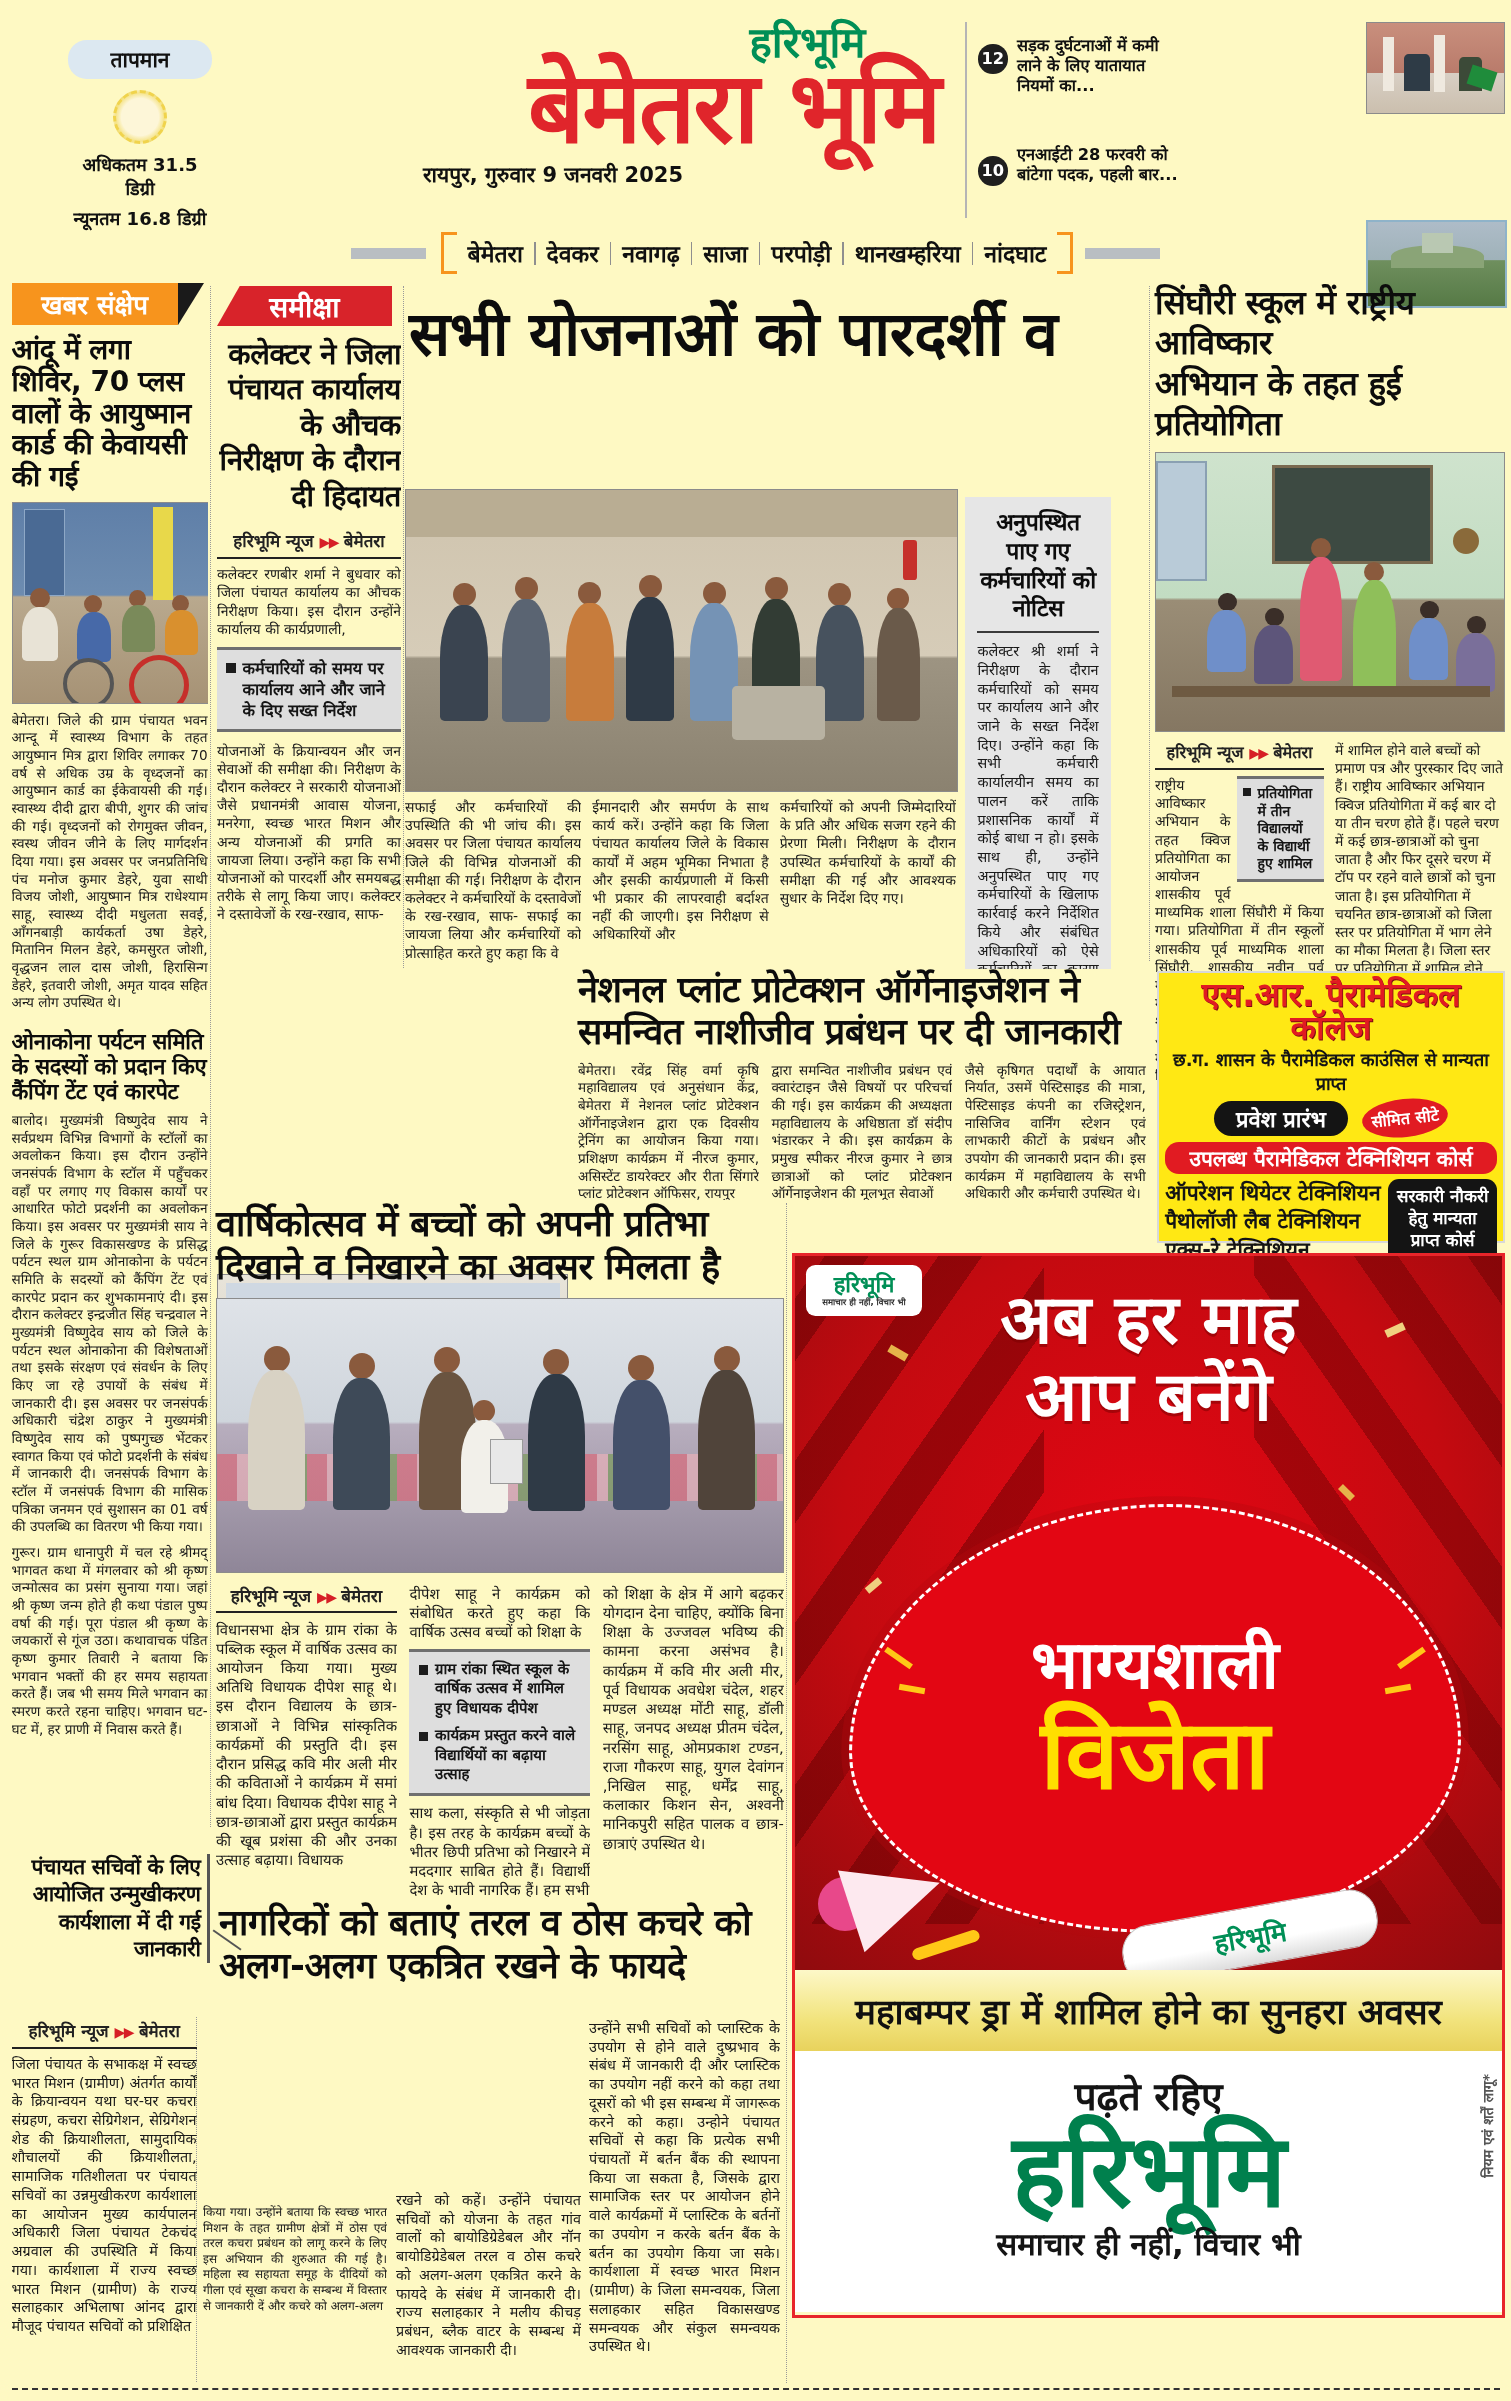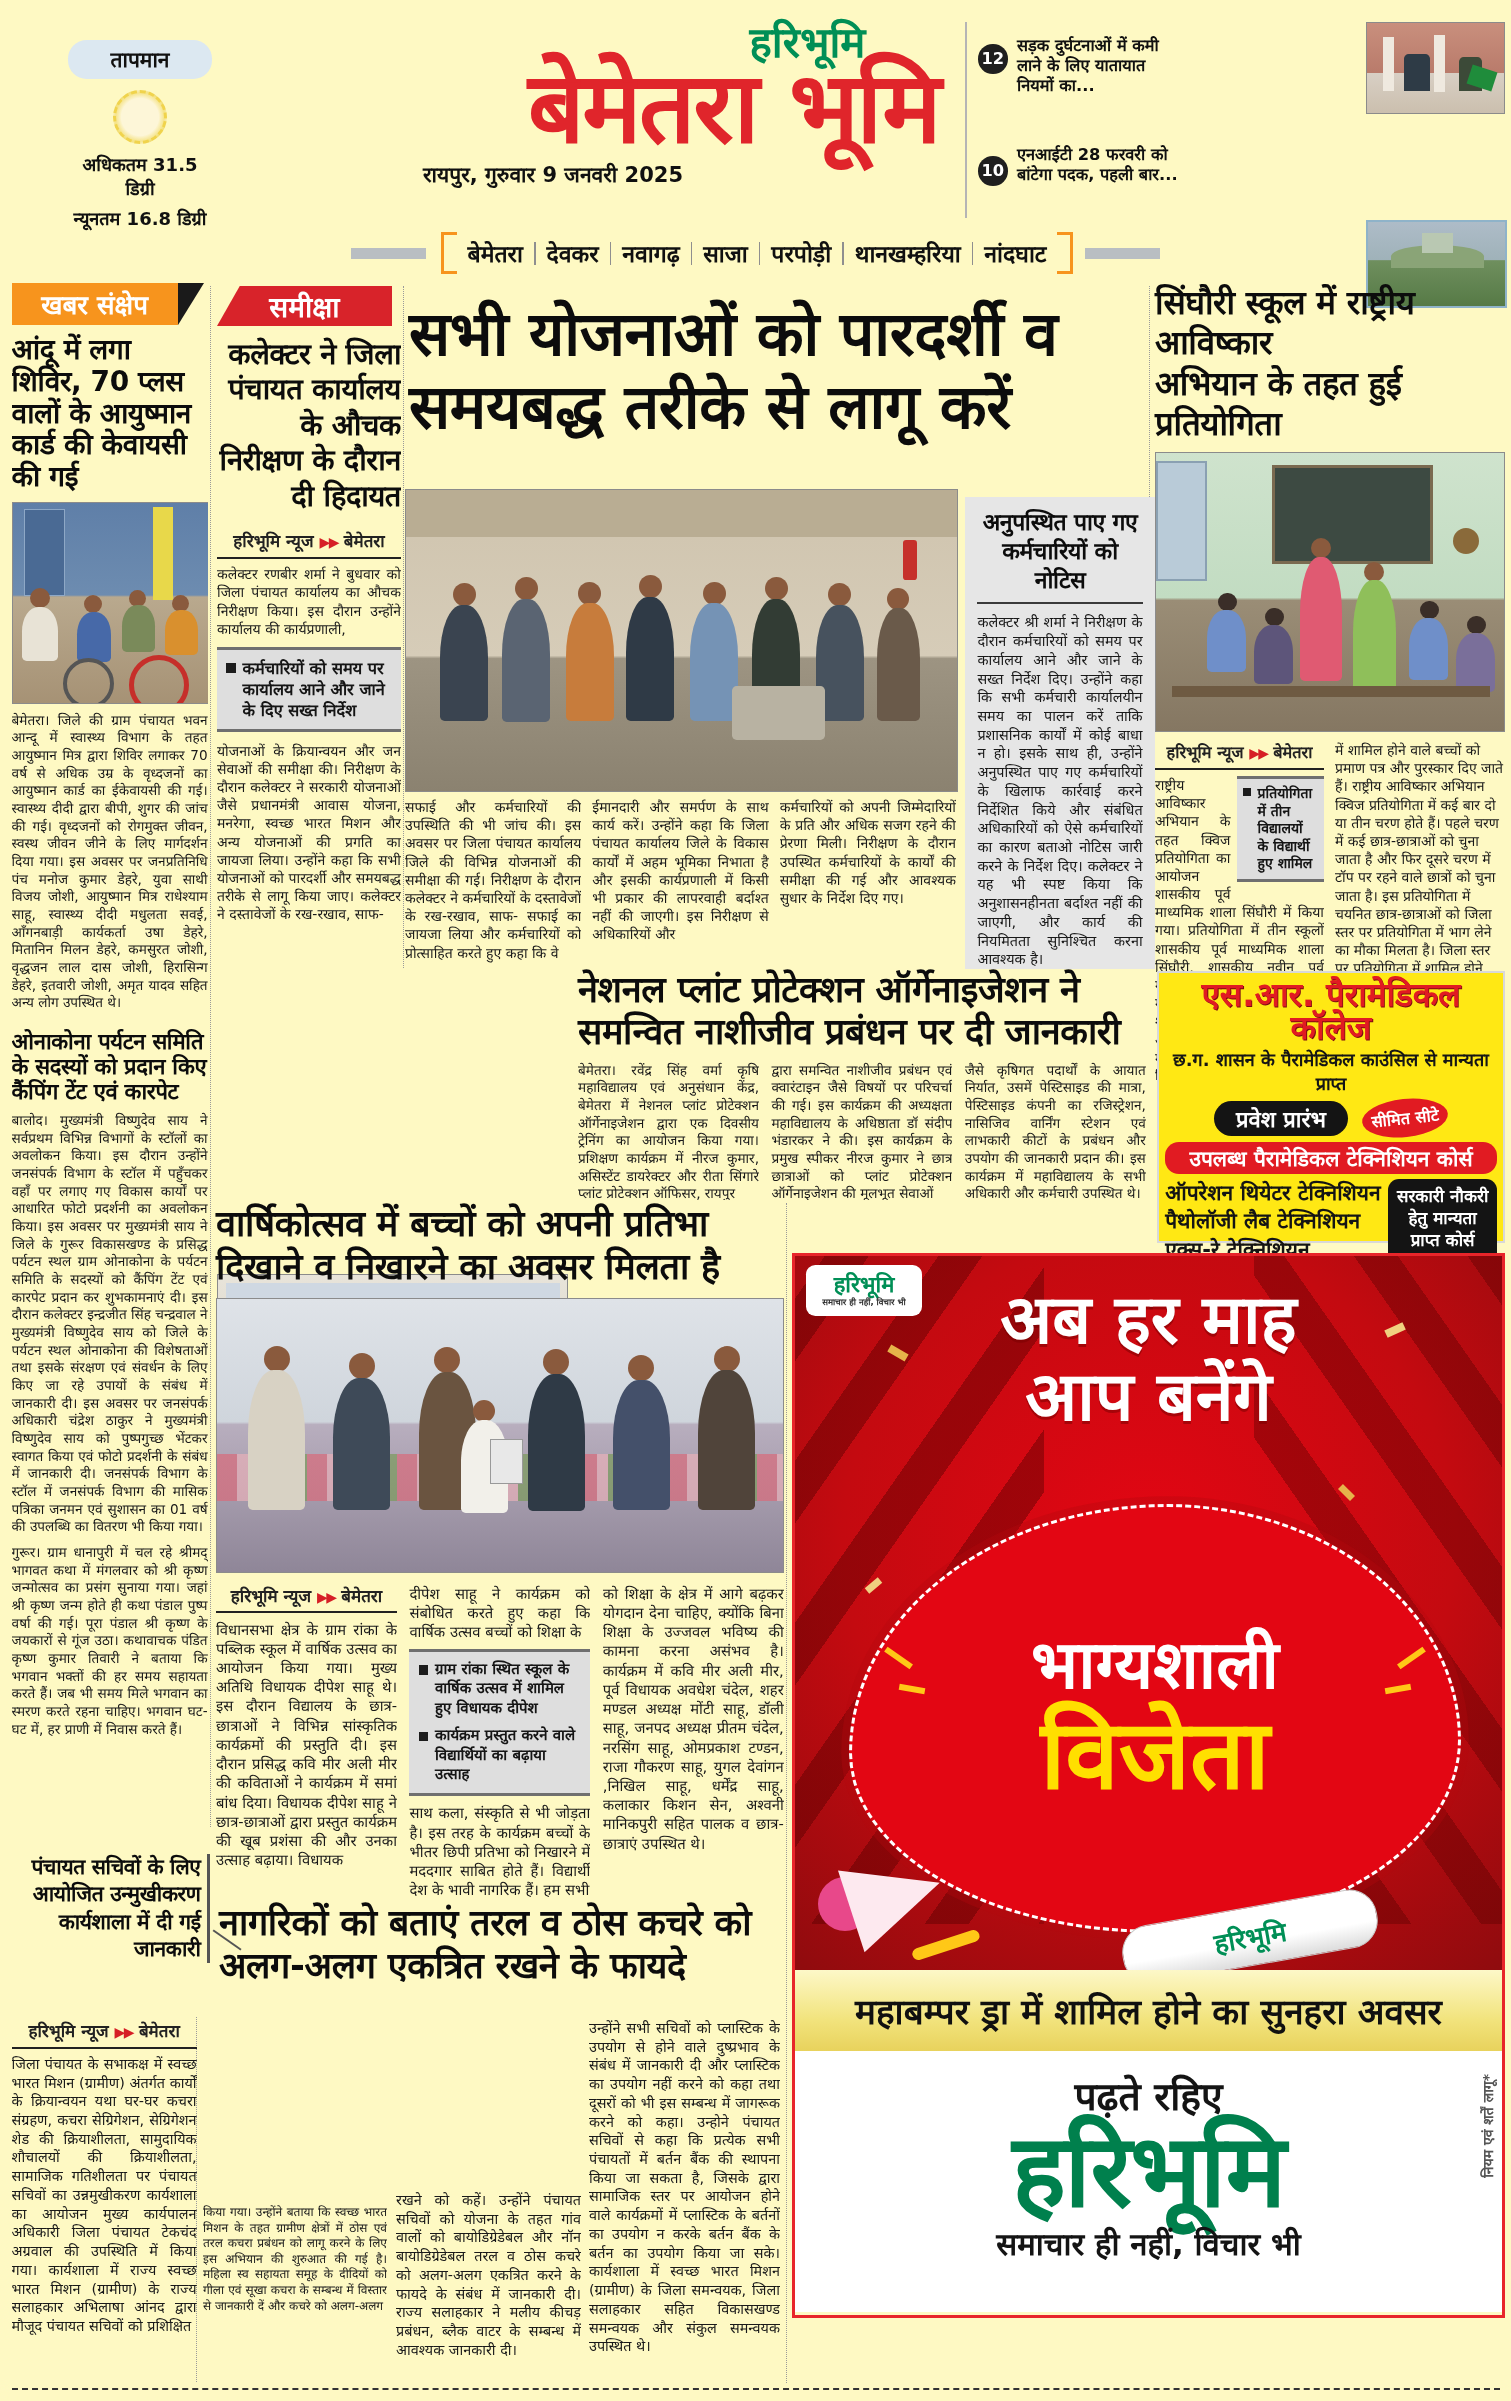--- a/index.html
+++ b/index.html
@@ -157,7 +157,6 @@
 
   <div class="abs" style="left:409px;top:297px;width:736px;">
     <div class="hl" style="font-size:61px;line-height:1.2;">सभी योजनाओं को पारदर्शी व</div>
-    <div class="hl" style="font-size:61px;line-height:1.2;">समयबद्ध तरीके से लागू करें</div>
   </div>
 
   <div class="abs photo" style="left:405px;top:489px;width:551px;height:301px;background:

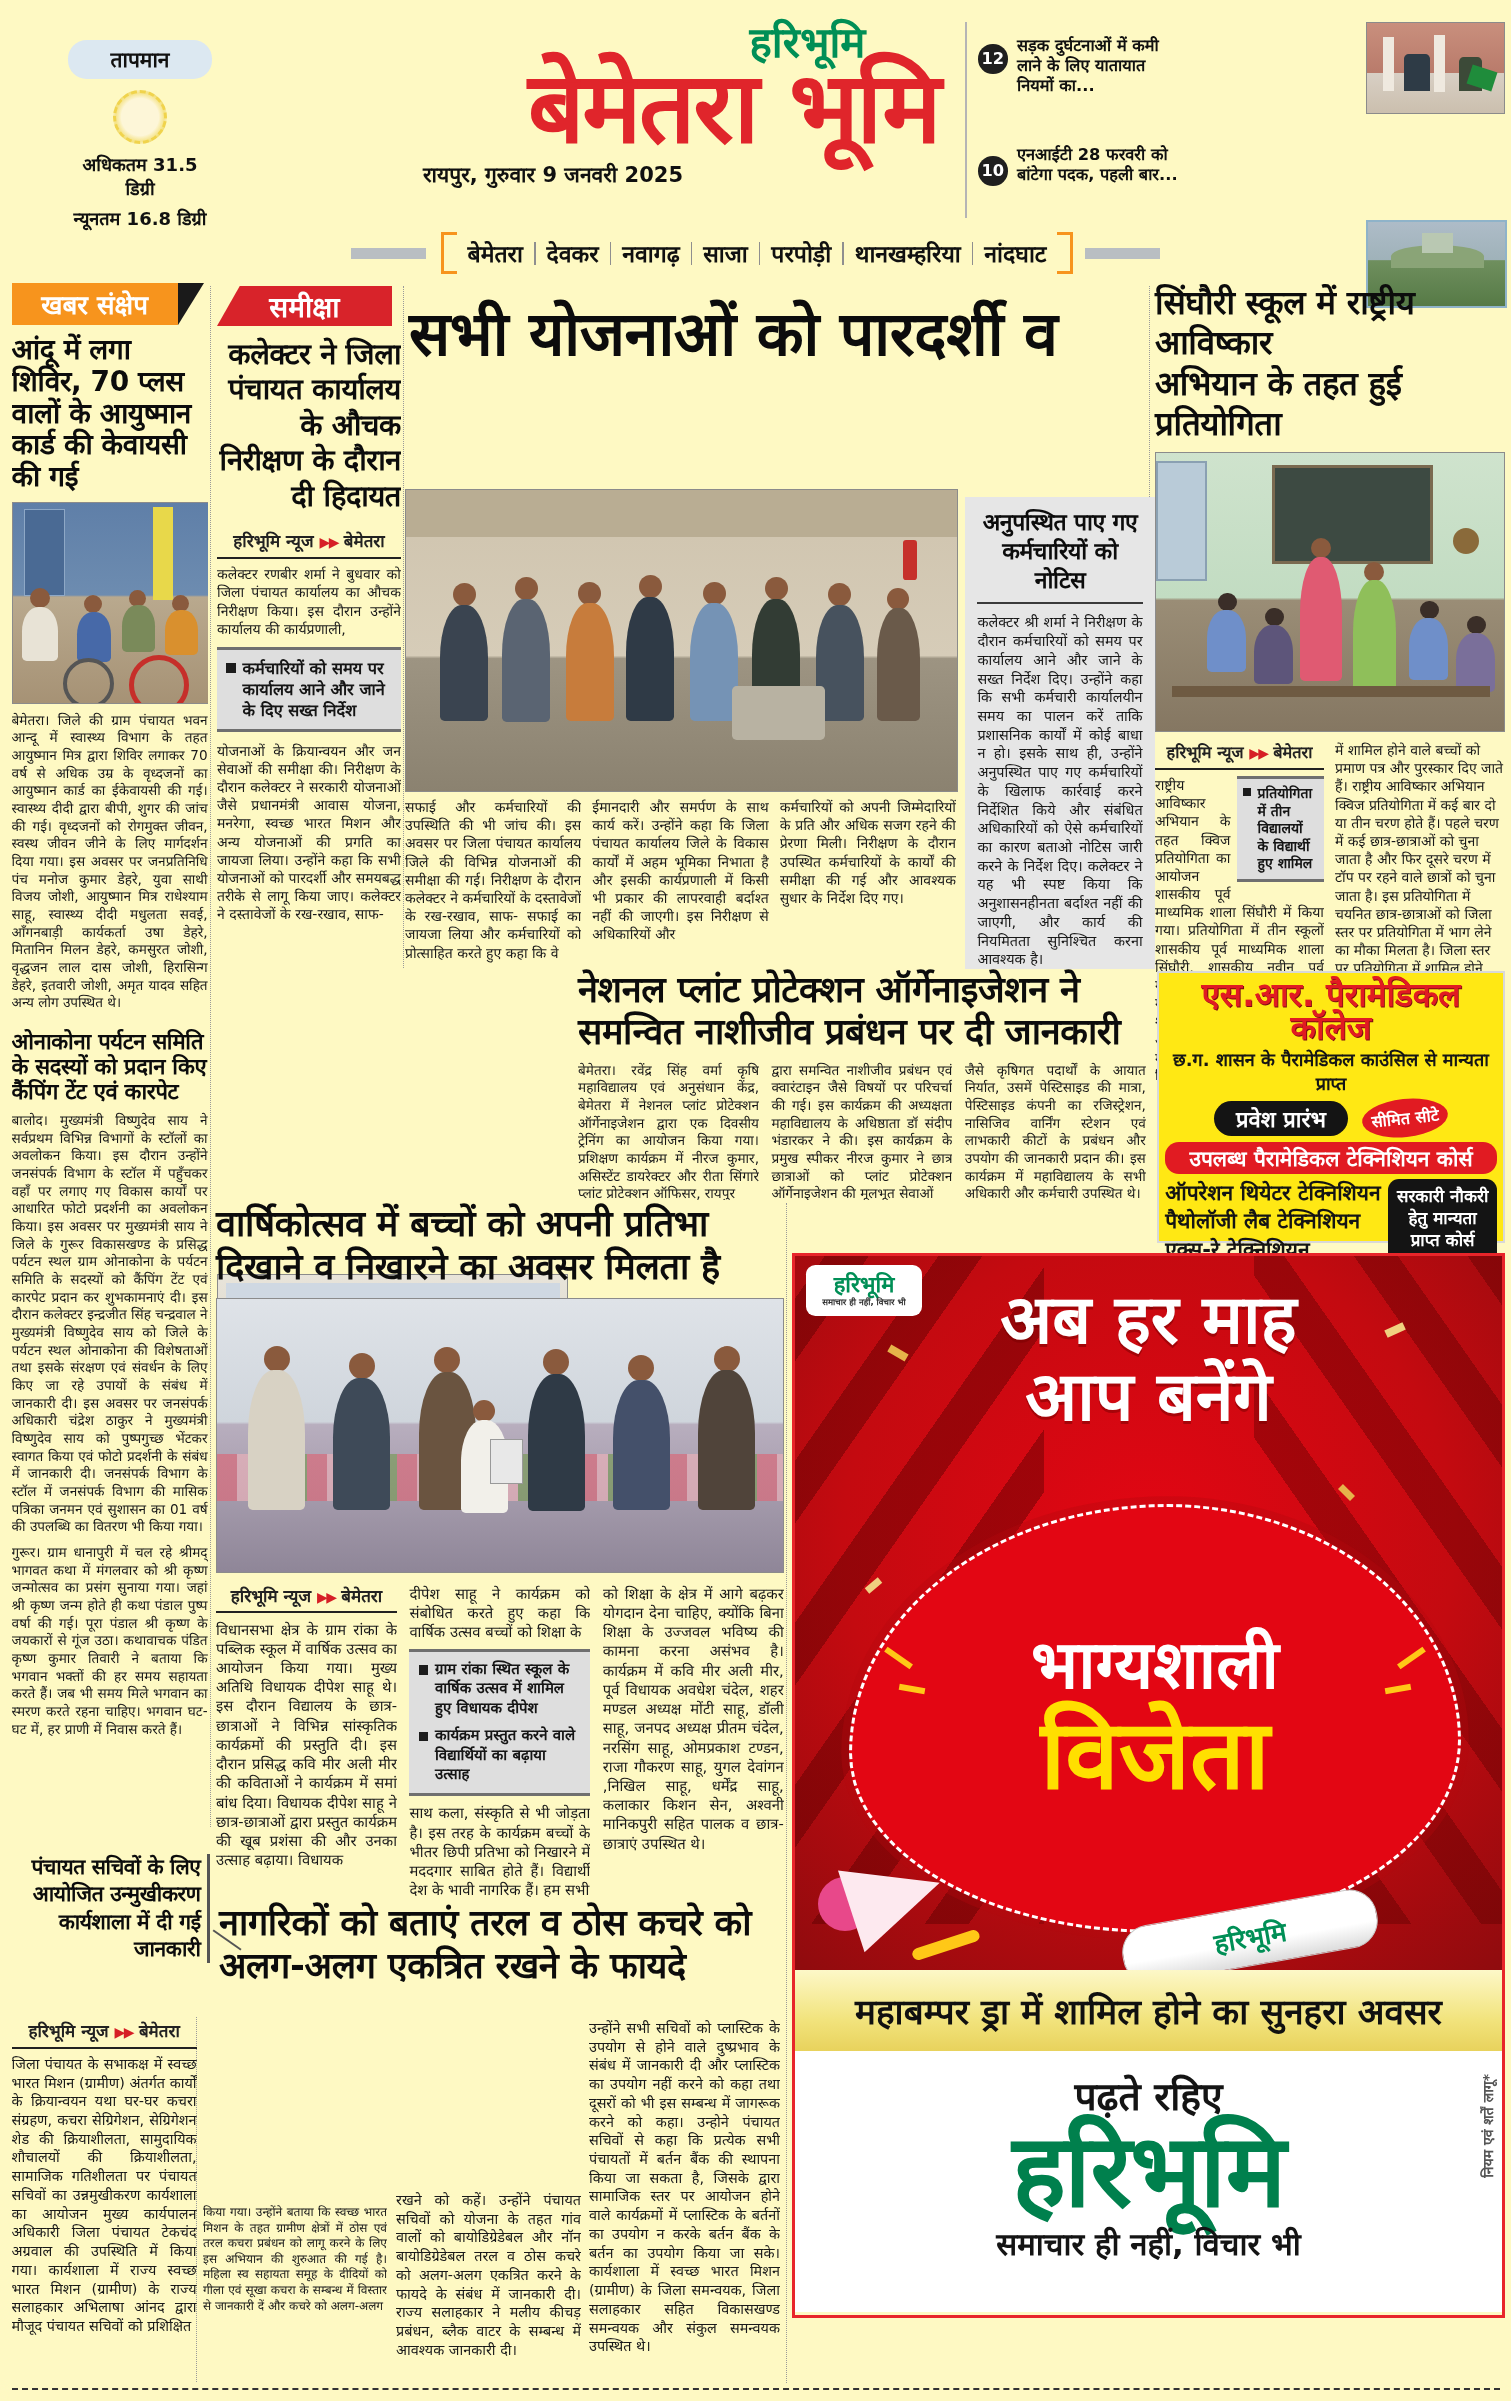--- a/index.html
+++ b/index.html
@@ -188,7 +188,7 @@
     <div class="jtxt clip" style="width:177px;height:169px;">कर्मचारियों को अपनी जिम्मेदारियों के प्रति और अधिक सजग रहने की प्रेरणा मिली। निरीक्षण के दौरान उपस्थित कर्मचारियों के कार्यों की समीक्षा की गई और आवश्यक सुधार के निर्देश दिए गए।</div>
   </div>
 
-  <div class="abs clip" style="left:965px;top:497px;width:190px;height:472px;background:#e6e6e6;padding:11px 12.4px;box-sizing:border-box;">
+  <div class="abs clip" style="left:965px;top:497px;width:146px;height:472px;background:#e6e6e6;padding:11px 12.4px;box-sizing:border-box;">
     <div class="hl" style="font-size:23px;line-height:1.25;text-align:center;border-bottom:2.3px solid #3a3a3a;padding-bottom:7.8px;">अनुपस्थित पाए गए कर्मचारियों को नोटिस</div>
     <div class="jtxt" style="margin-top:9.3px;font-size:14.4px;background:transparent;">कलेक्टर श्री शर्मा ने निरीक्षण के दौरान कर्मचारियों को समय पर कार्यालय आने और जाने के सख्त निर्देश दिए। उन्होंने कहा कि सभी कर्मचारी कार्यालयीन समय का पालन करें ताकि प्रशासनिक कार्यों में कोई बाधा न हो। इसके साथ ही, उन्होंने अनुपस्थित पाए गए कर्मचारियों के खिलाफ कार्रवाई करने निर्देशित किये और संबंधित अधिकारियों को ऐसे कर्मचारियों का कारण बताओ नोटिस जारी करने के निर्देश दिए। कलेक्टर ने यह भी स्पष्ट किया कि अनुशासनहीनता बर्दाश्त नहीं की जाएगी, और कार्य की नियमितता सुनिश्चित करना आवश्यक है।</div>
   </div>

